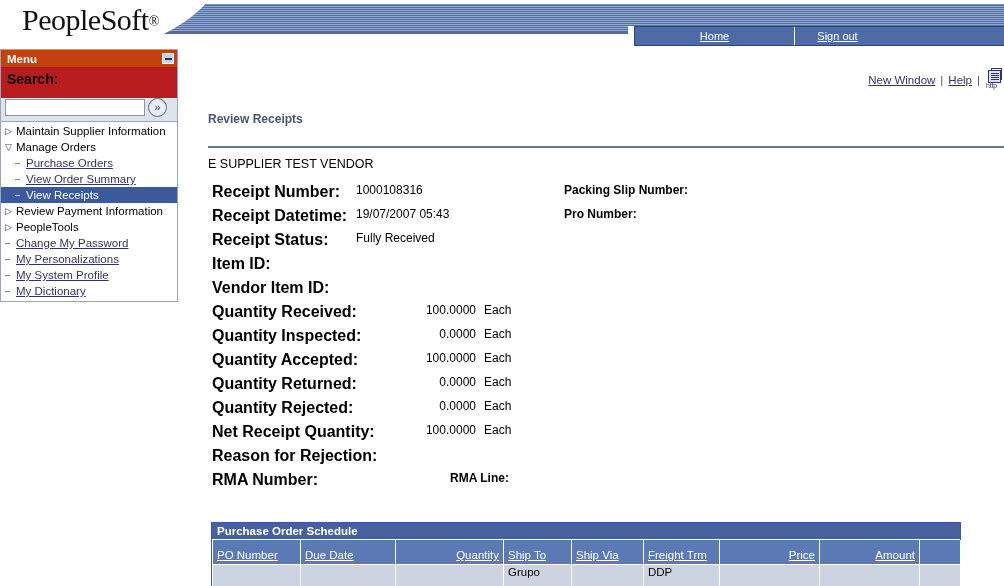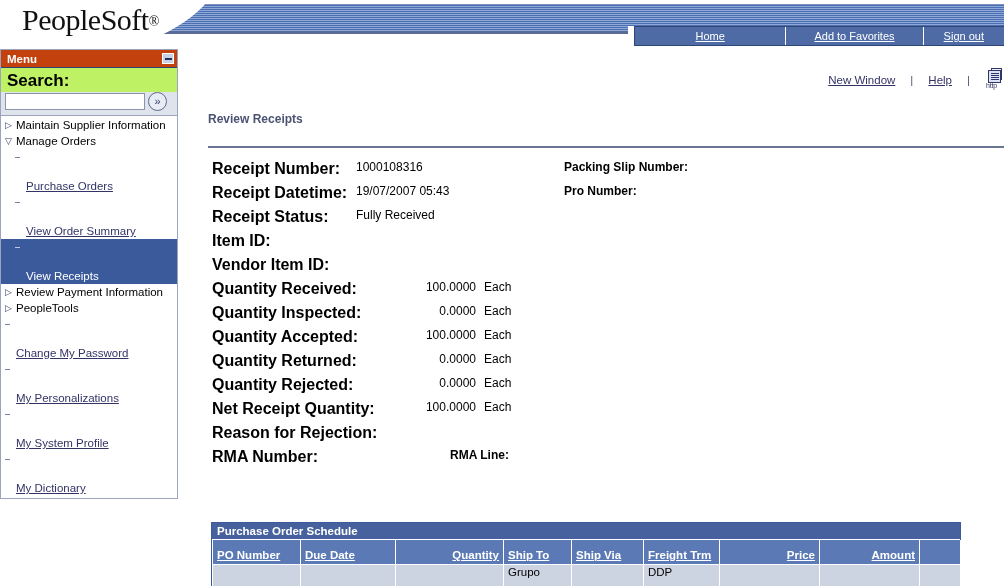--- a/index.html
+++ b/index.html
@@ -344,9 +344,6 @@
 <div id="navbar">
   <div class="navcell" id="nav-home">
     <a href="#">Home</a>
-  </div>
-  <div class="navcell" id="nav-fav">
-    <a href="#">Add to Favorites</a>
   </div>
   <div class="navcell" id="nav-out">
     <a href="#">Sign out</a>

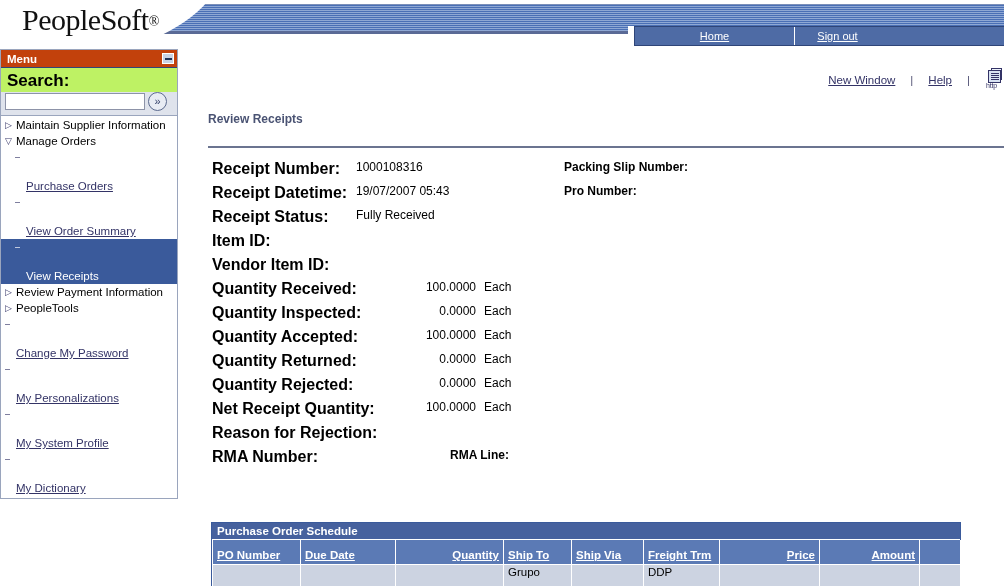--- a/index.html
+++ b/index.html
@@ -157,9 +157,9 @@
     width: 7px; height: 2px; background: #203258;
   }
   #search-label {
-    padding: 3px 0 1px 6px;
-    font-weight: bold; font-size: 17px; color: #000000;
-    background: #bef264;
+    padding: 3px 0 11px 6px;
+    font-weight: bold; font-size: 14px; color: #000000;
+    background: #b91c1c;
   }
   #search-row {
     display: flex; align-items: center;

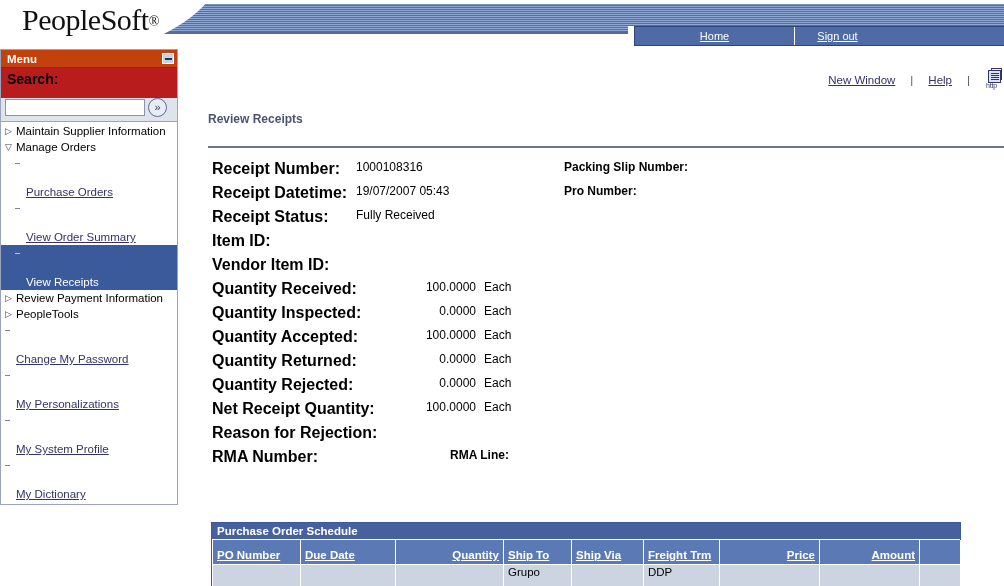--- a/index.html
+++ b/index.html
@@ -88,7 +88,7 @@
   
   #utility {
     position: absolute; right: 0px; top: 70px;
-    display: flex; align-items: center; gap: 15px;
+    display: flex; align-items: center; gap: 5px;
     font-size: 11.5px;
     white-space: nowrap;
   }

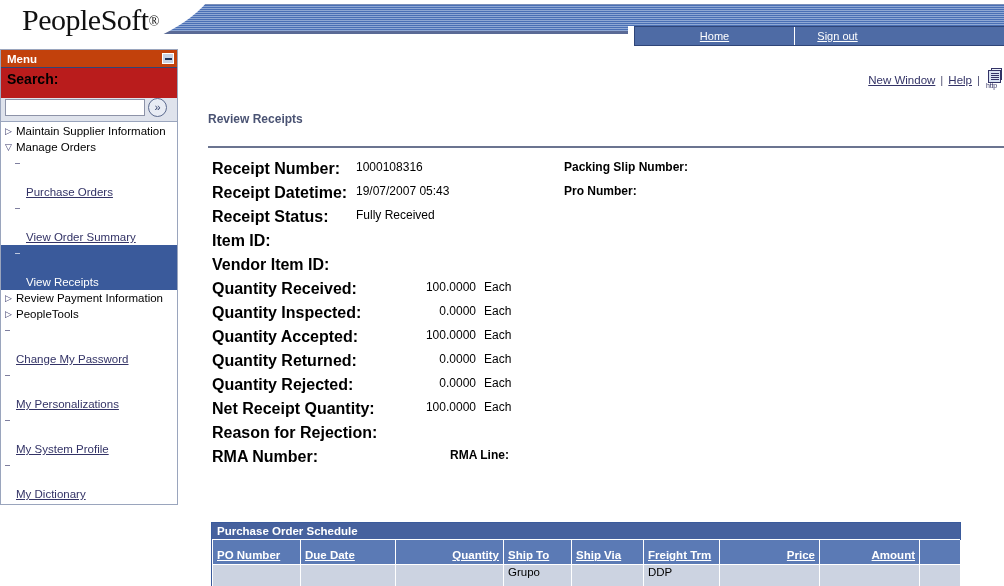--- a/index.html
+++ b/index.html
@@ -213,7 +213,6 @@
     color: #333366;
     text-decoration: underline;
     cursor: pointer;
-    margin-top: 29px;
   }
   .mitem.plain .mtext { color: #000000; }
   .mitem.selected {

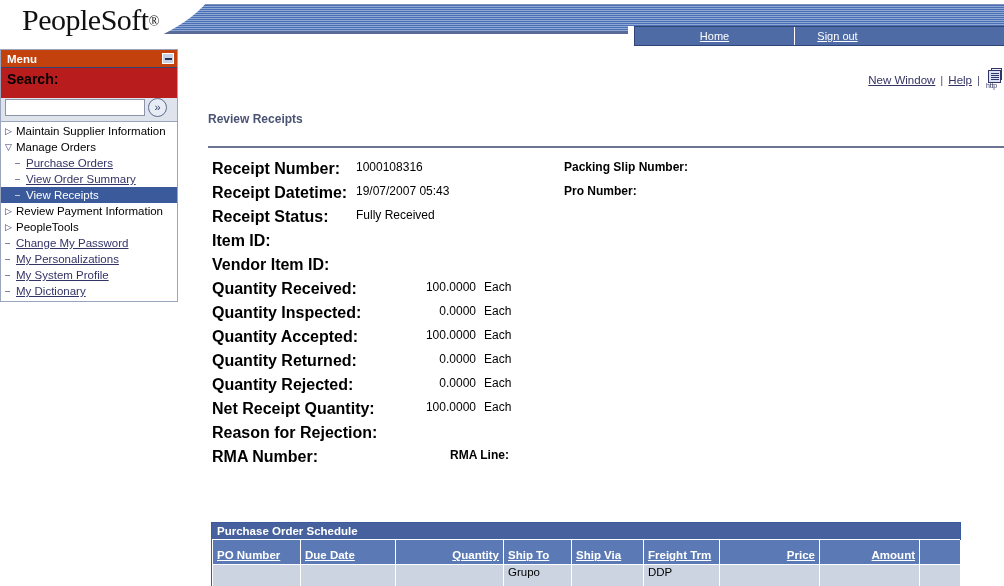--- a/index.html
+++ b/index.html
@@ -425,6 +425,7 @@
 
 <div id="main">
   <div id="crumb">Review Receipts</div>
+  <div id="vendor">E SUPPLIER TEST VENDOR</div>
 
   <div id="fields">
 

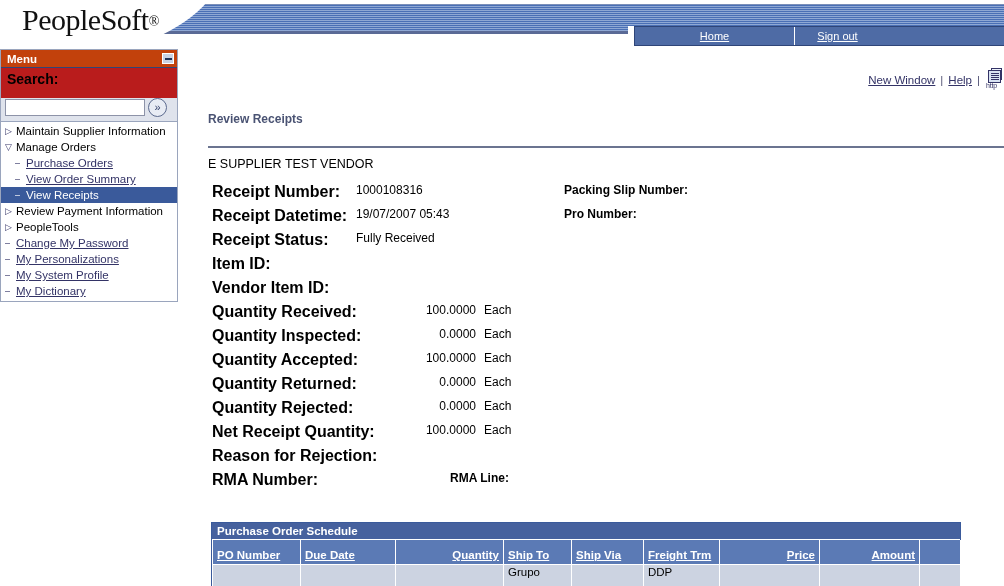--- a/index.html
+++ b/index.html
@@ -302,7 +302,7 @@
     background: #5b7ab5;
     color: #ffffff;
     font-size: 11.5px;
-    font-weight: bold;
+    font-weight: normal;
     padding: 9px 4px 2px 4px;
     border: 1px solid #ffffff;
     border-top: none;

